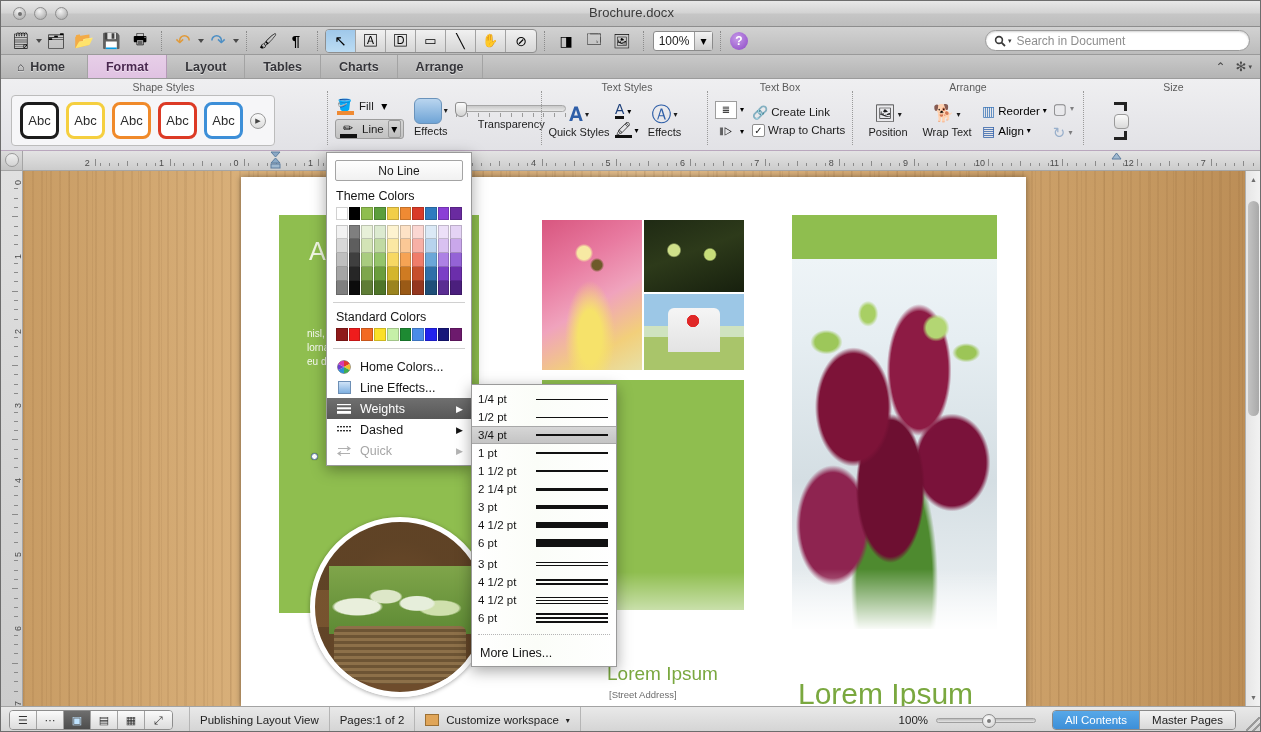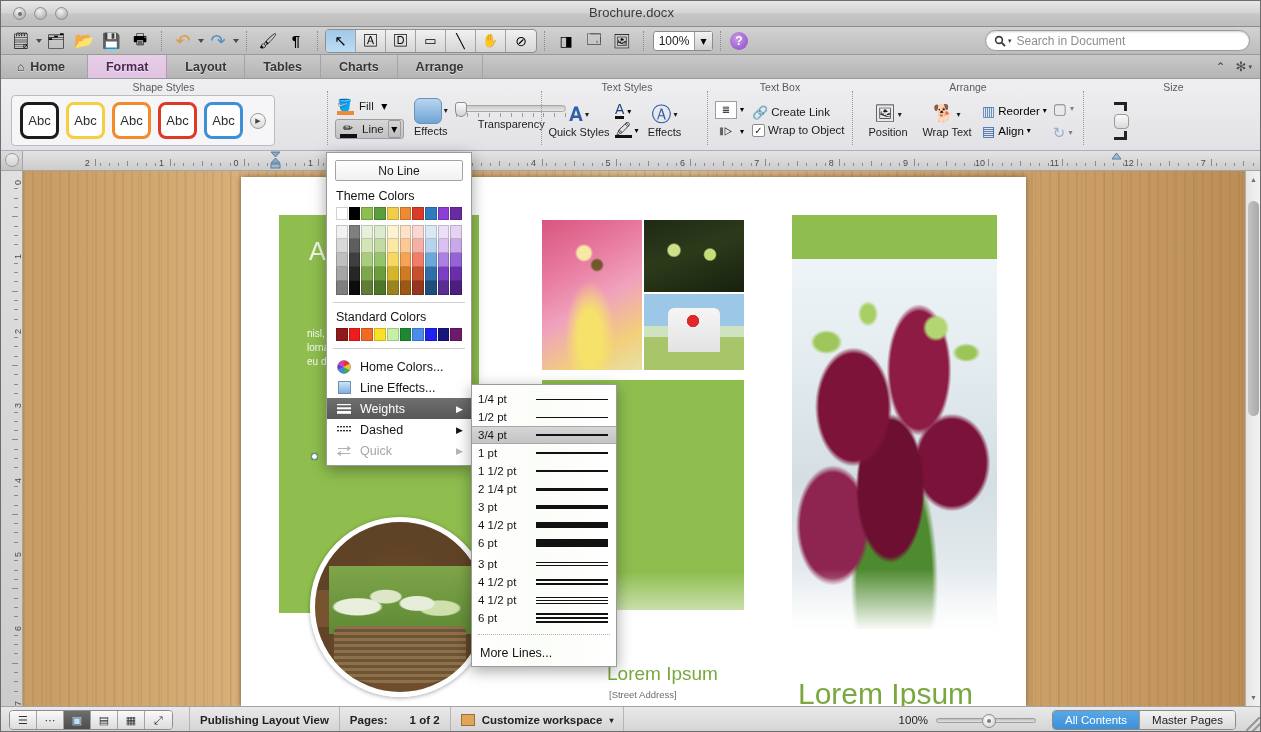--- a/index.html
+++ b/index.html
@@ -523,7 +523,7 @@
           </div>
           <div class="sbrow">
             <span class="chk">✓</span>
-            <span style="font-size:11.5px;color:#1b1b1b">Wrap to Object</span>
+            <span style="font-size:11.5px;color:#1b1b1b">Wrap to Charts</span>
           </div>
         </div>
       </div>

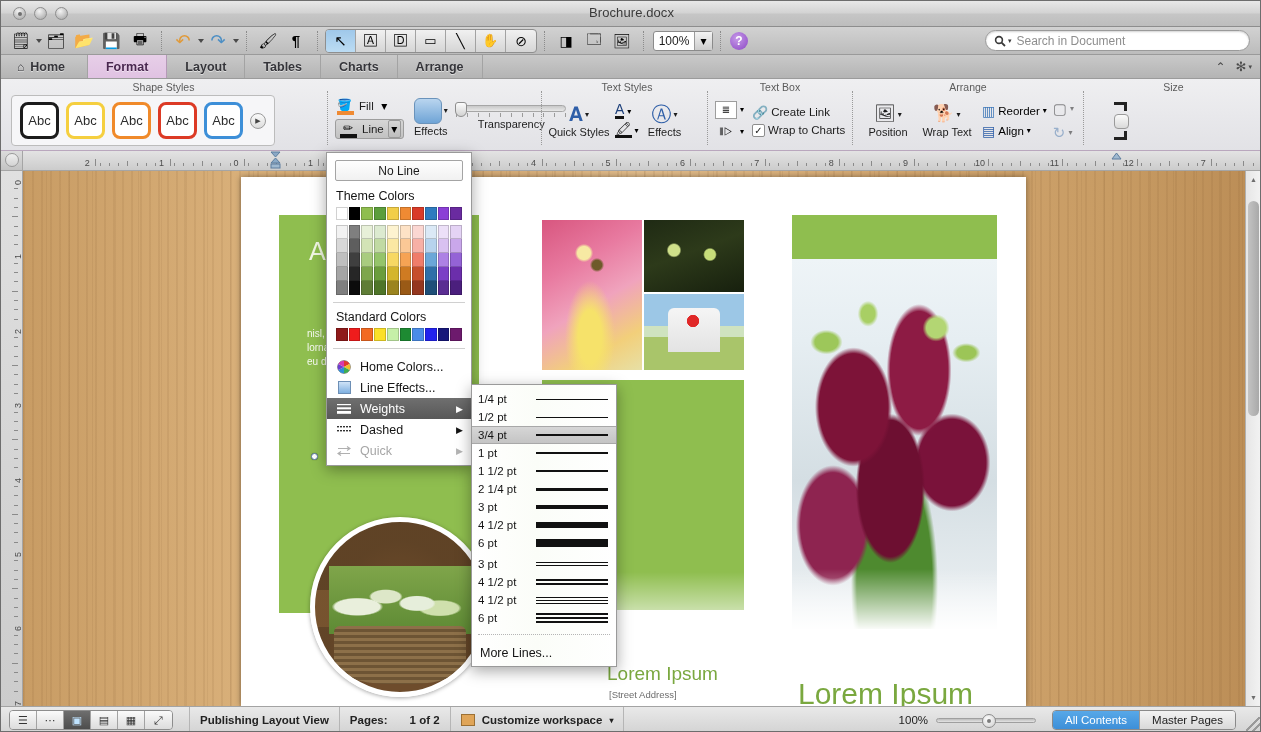--- a/index.html
+++ b/index.html
@@ -246,7 +246,7 @@
   .viewgrp .vb:last-child{border-right:0;}
   .viewgrp .vb.on{ background:linear-gradient(to bottom,#6e6e6e,#4d4d4d); color:#bfe3ff;}
   .stseg { height:27px; display:flex; align-items:center; padding:0 10px; font-size:11.5px;
-     color:#222; border-right:1px solid #b5b5b5;font-weight:bold;}
+     color:#222; border-right:1px solid #b5b5b5;}
   .stseg.first{ border-left:1px solid #b5b5b5; }
   .zoomslider{ display:flex; align-items:center; gap:8px; }
   .zs-track{ position:relative; width:100px;height:5px;border-radius:3px;

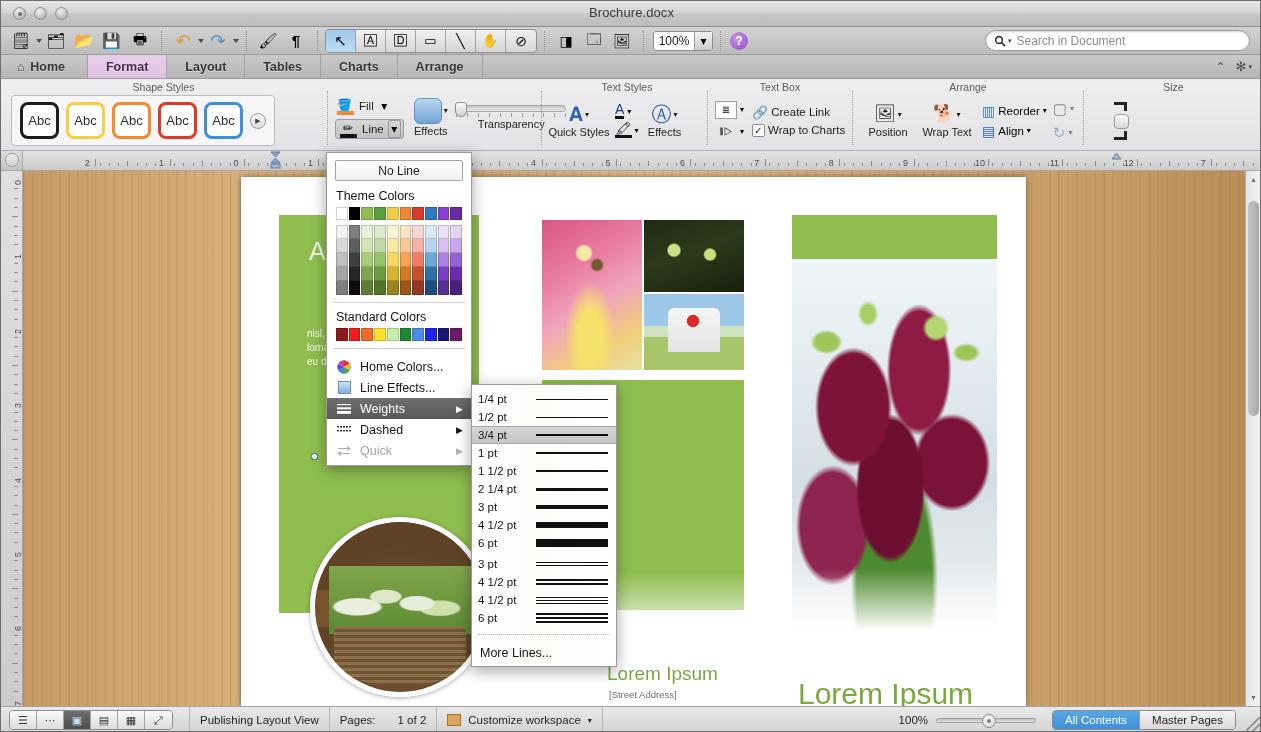--- a/index.html
+++ b/index.html
@@ -1124,7 +1124,7 @@
     </div>
     <div style="width:16px"></div>
     <div class="stseg first">Publishing Layout View</div>
-    <div class="stseg" style="gap:22px">
+    <div class="stseg" style="">
       <span>Pages:</span>
       <span>1 of 2</span>
     </div>

